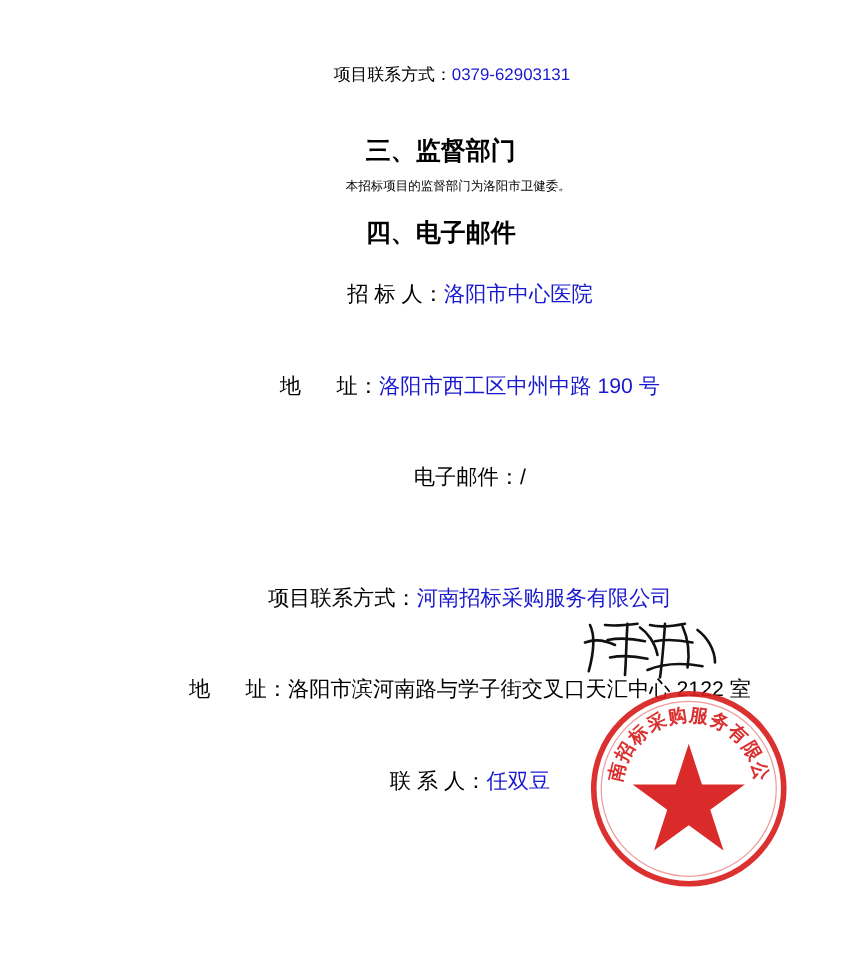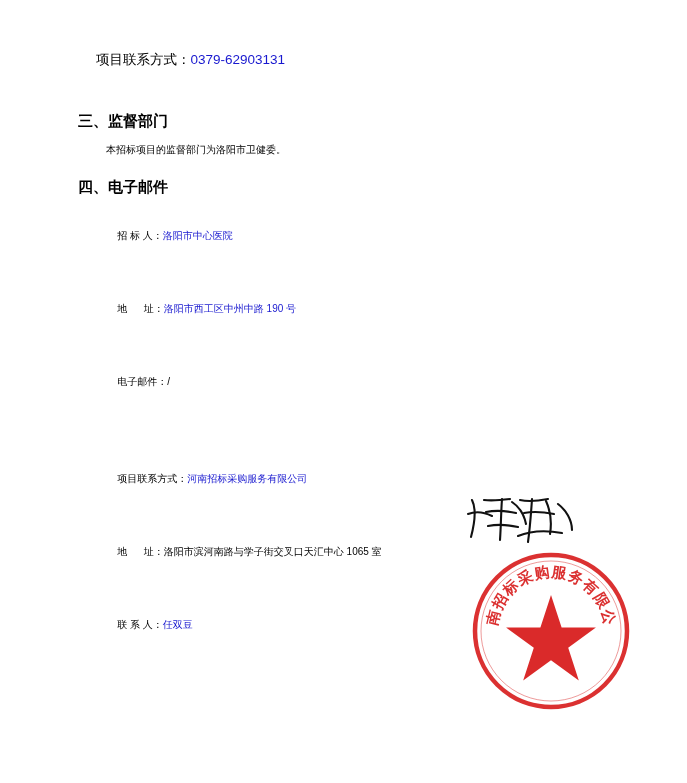--- a/index.html
+++ b/index.html
@@ -21,6 +21,7 @@
     height: 783px;
     box-sizing: border-box;
     padding: 30px 60px 0 78px;
+    text-align: center;
   }
   .line {
     font-size: 13.5px;

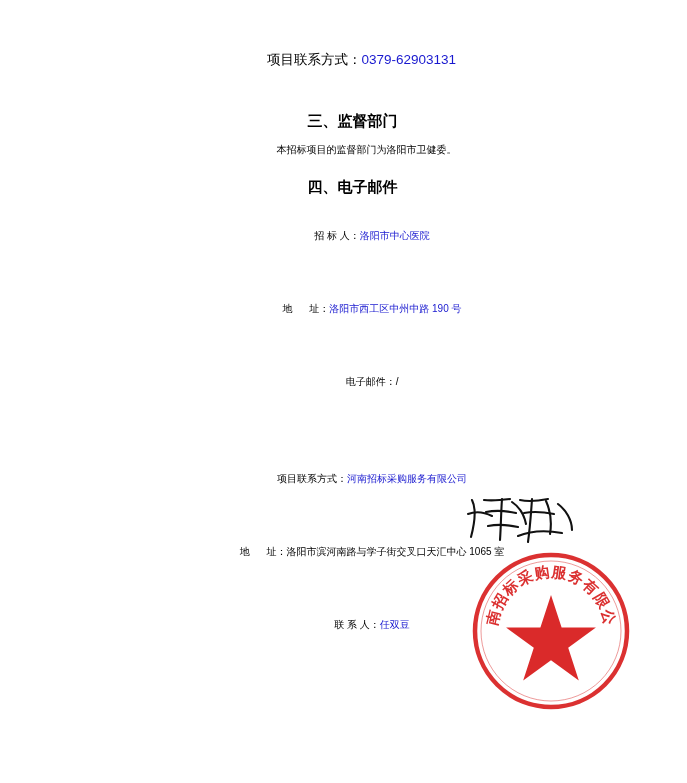--- a/index.html
+++ b/index.html
@@ -36,7 +36,7 @@
     margin-bottom: 20px;
   }
   .heading {
-    font-size: 15px;
+    font-size: 20px;
     font-weight: bold;
     line-height: 22px;
     margin: 0 0 8px 0;

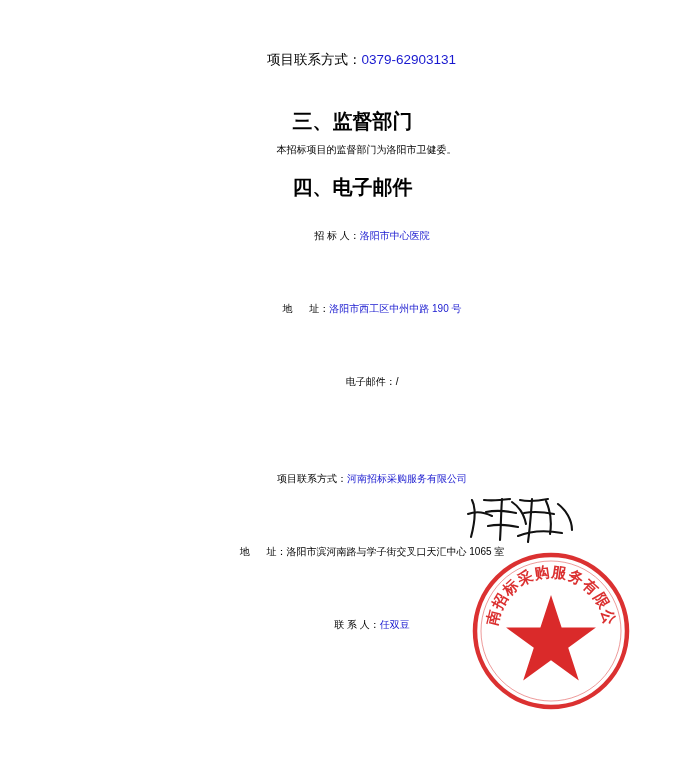--- a/index.html
+++ b/index.html
@@ -54,7 +54,7 @@
   .kv {
     margin-left: 28px;
     margin-bottom: 13px;
-    font-size: 10px;
+    font-size: 17px;
     line-height: 20px;
     white-space: pre;
   }

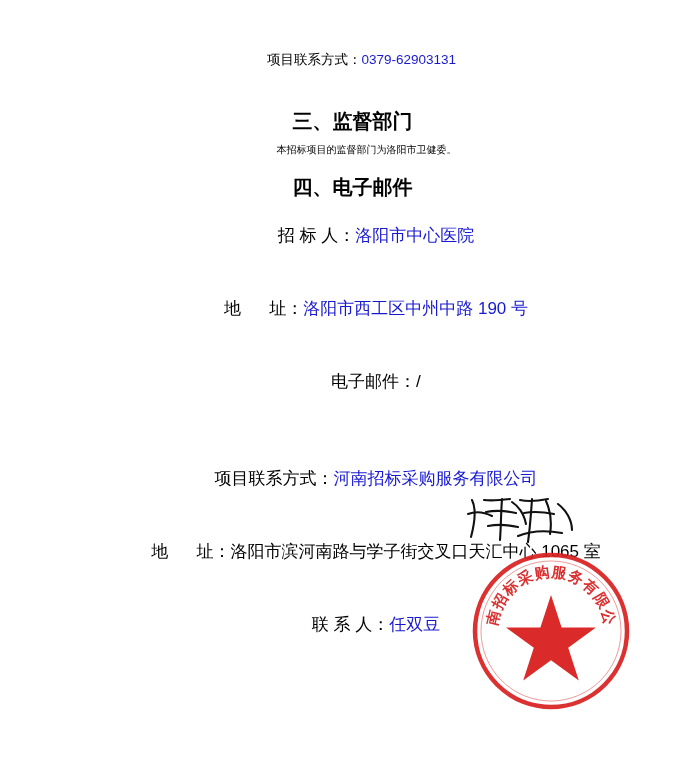--- a/index.html
+++ b/index.html
@@ -127,7 +127,7 @@
     <span class="k">项目联系方式：</span><span class="v">河南招标采购服务有限公司</span>
   </div>
   <div class="kv">
-    <span class="k">地      址：</span><span class="v black">洛阳市滨河南路与学子街交叉口天汇中心 1065 室</span>
+    <span class="k">地      址：</span><span class="v black">洛阳市滨河南路与学子街交叉口天汇中心 2122 室</span>
   </div>
   <div class="kv">
     <span class="k">联 系 人：</span><span class="v">任双豆</span>

